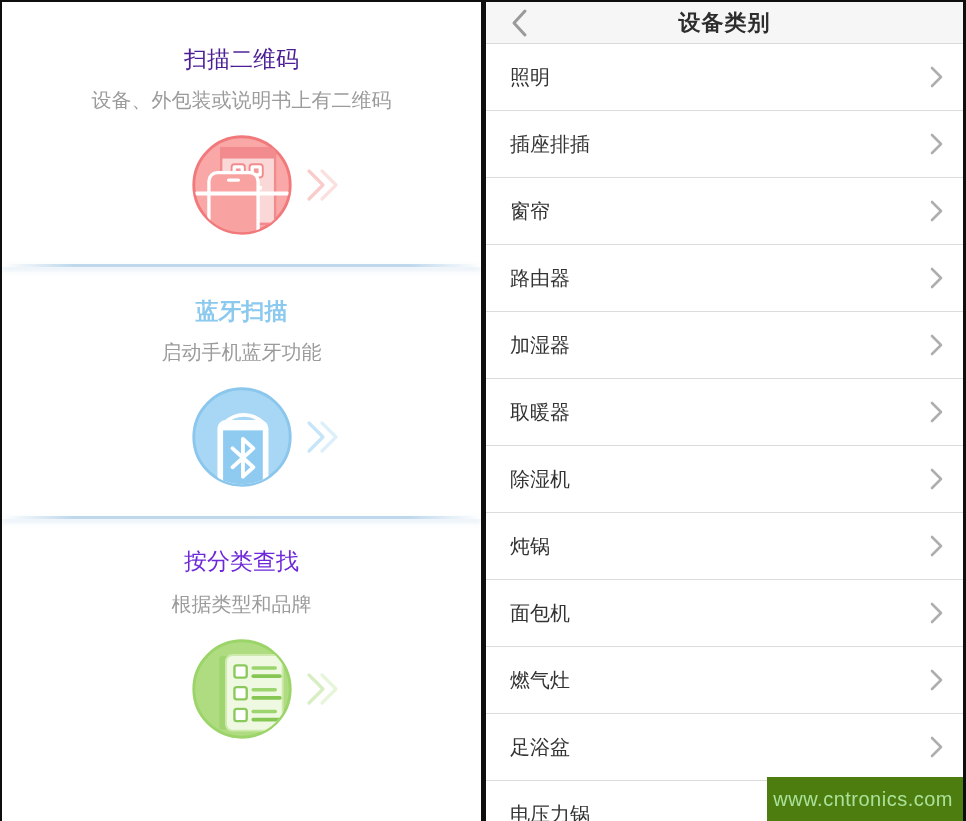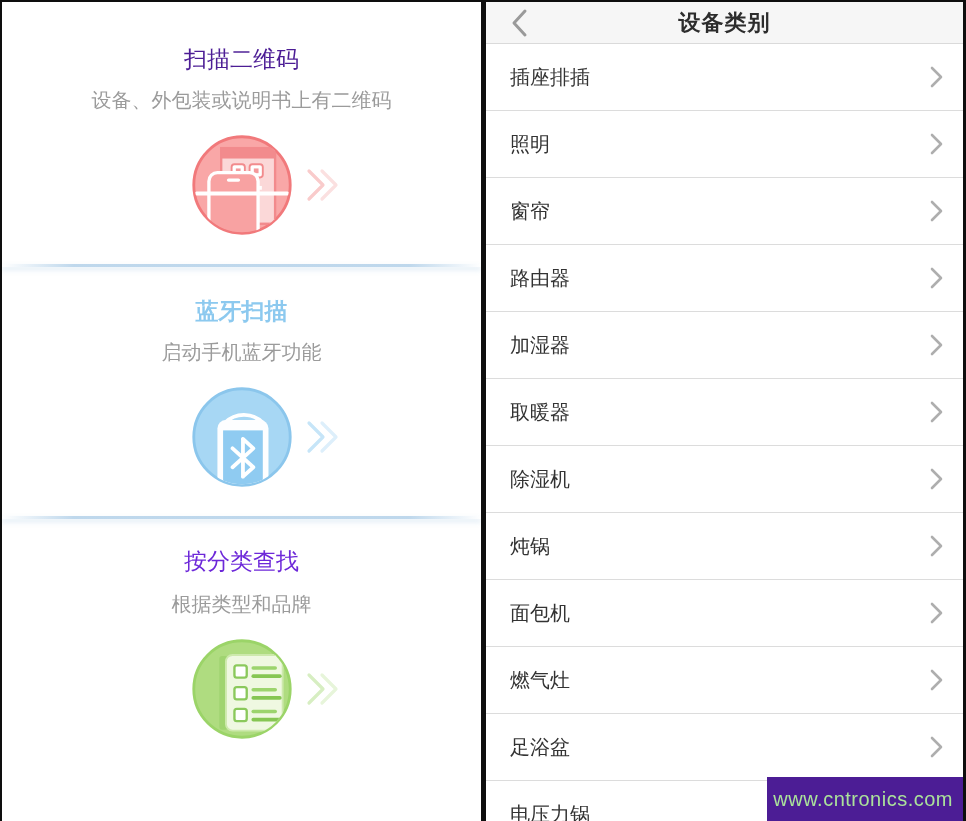--- a/index.html
+++ b/index.html
@@ -191,15 +191,15 @@
 
     <ul class="cat-list">
       <li class="cat-row">
+        <span class="cat-label">照明</span>
+        <span class="row-chevron">
+            <svg width="13" height="22" viewBox="0 0 13 22">
+              <polyline points="2,2 11,11 2,20" fill="none" stroke="#aeaeae" stroke-width="2.6" stroke-linecap="round" stroke-linejoin="round"></polyline>
+            </svg>
+          </span>
+      </li>
+      <li class="cat-row">
         <span class="cat-label">插座排插</span>
-        <span class="row-chevron">
-            <svg width="13" height="22" viewBox="0 0 13 22">
-              <polyline points="2,2 11,11 2,20" fill="none" stroke="#aeaeae" stroke-width="2.6" stroke-linecap="round" stroke-linejoin="round"></polyline>
-            </svg>
-          </span>
-      </li>
-      <li class="cat-row">
-        <span class="cat-label">照明</span>
         <span class="row-chevron">
             <svg width="13" height="22" viewBox="0 0 13 22">
               <polyline points="2,2 11,11 2,20" fill="none" stroke="#aeaeae" stroke-width="2.6" stroke-linecap="round" stroke-linejoin="round"></polyline>

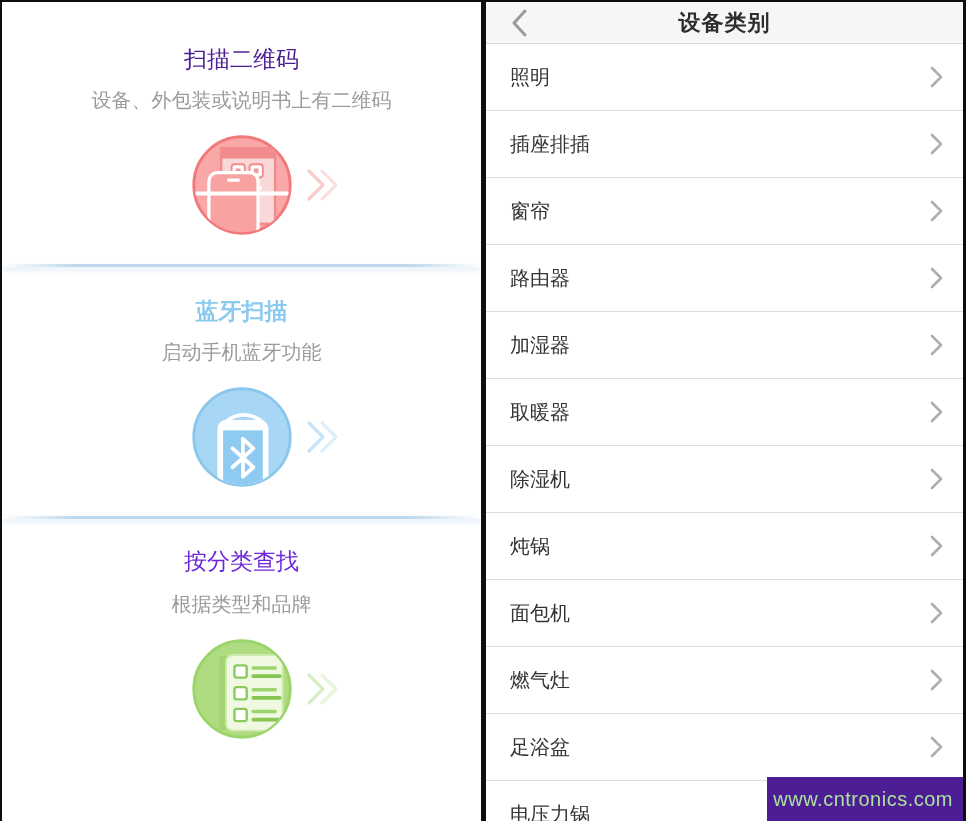--- a/index.html
+++ b/index.html
@@ -70,7 +70,7 @@
 
   .watermark-box {
     position: absolute; right: 0; bottom: 0; width: 196px; height: 44px;
-    background: #4c1d95; display: flex; align-items: center; justify-content: flex-end;
+    background: #4d7c0f; display: flex; align-items: center; justify-content: flex-end;
     padding-right: 10px;
   }
   .watermark-text { color: #abe29b; font-size: 20px; letter-spacing: 0.5px; }

